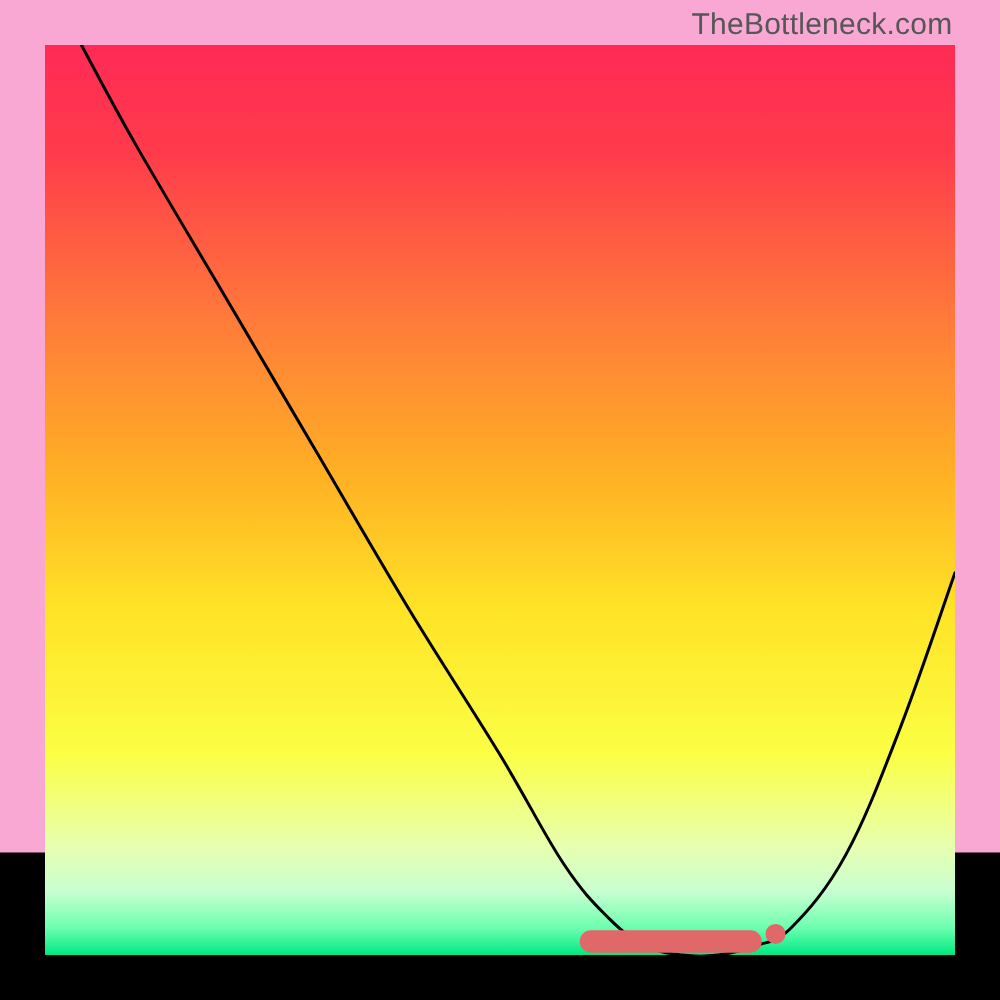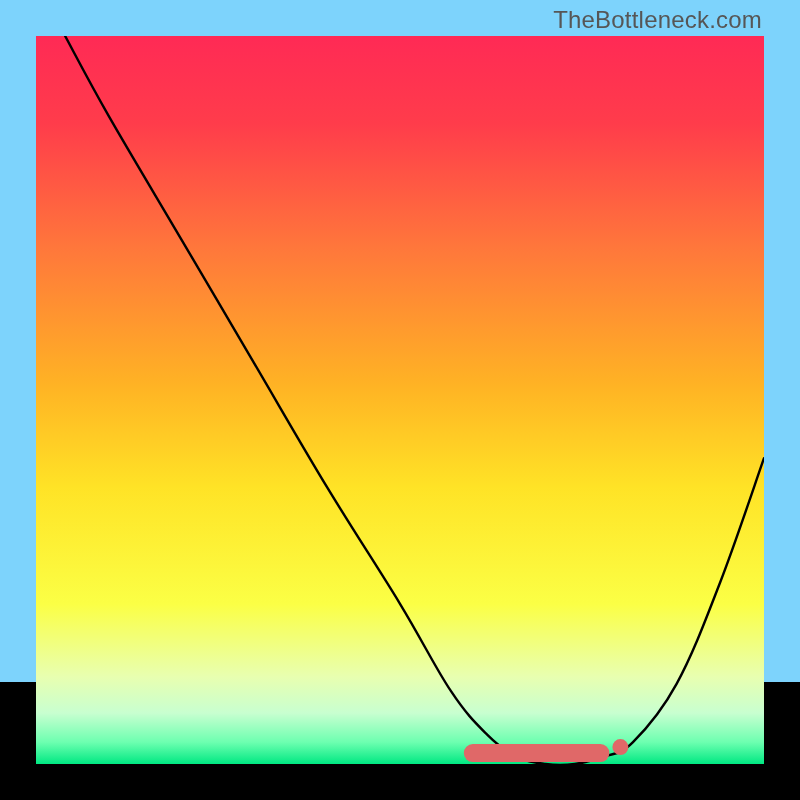--- a/index.html
+++ b/index.html
@@ -8,7 +8,7 @@
     position: relative;
     width: 800px;
     height: 682px;
-    background: #7dd3fc;
+    background: #f9a8d4;
   }
   .plot-area {
     position: absolute;

